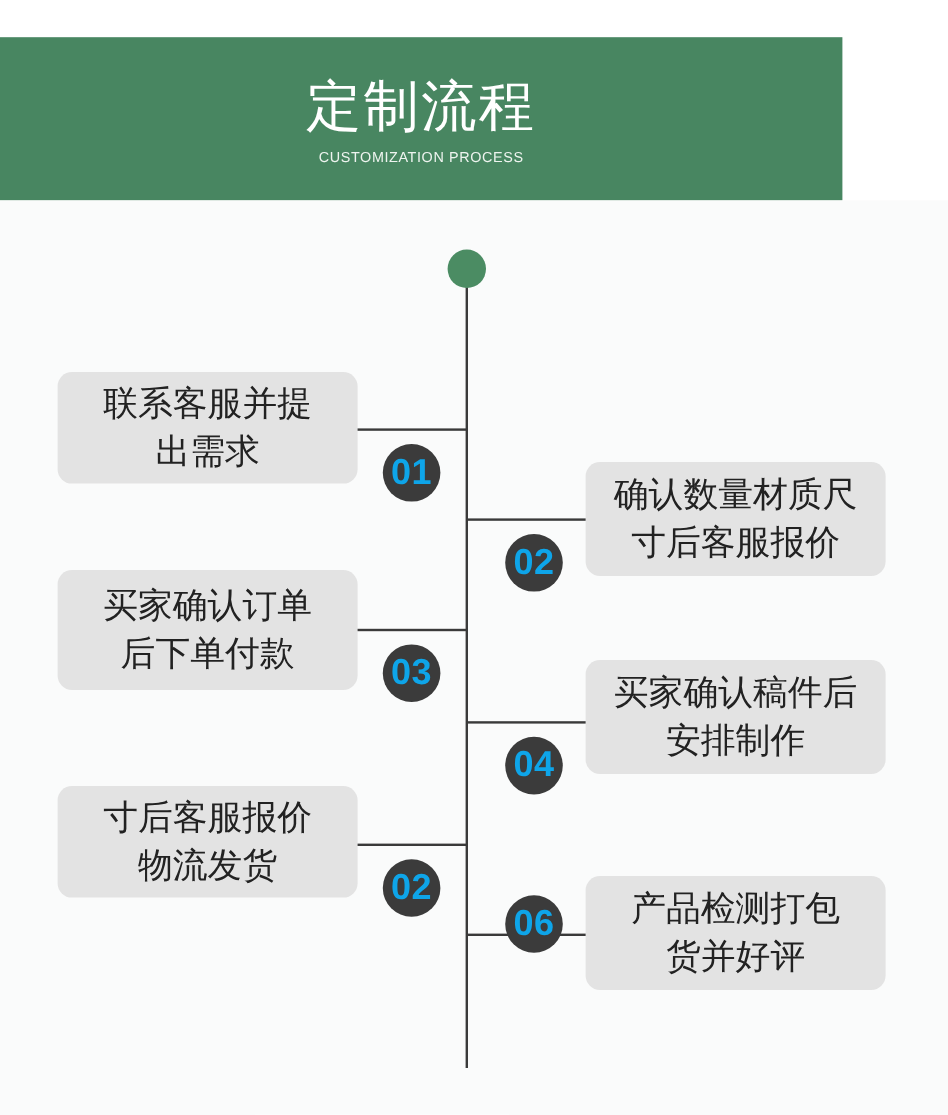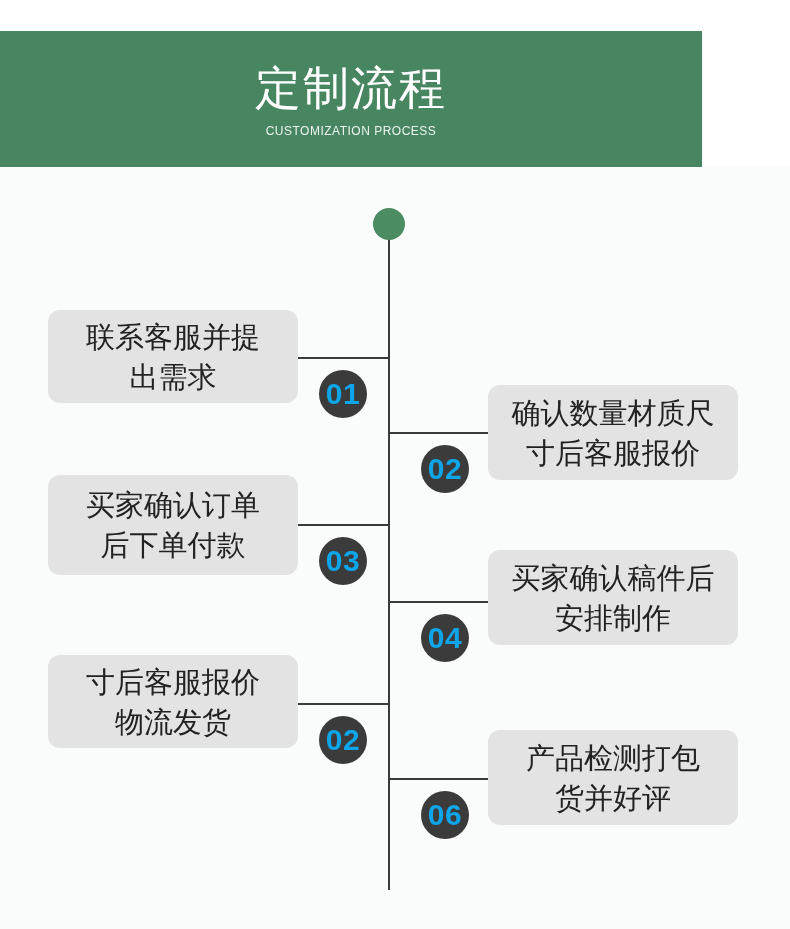--- a/index.html
+++ b/index.html
@@ -89,7 +89,7 @@
   .n3{left:319px;top:501px;}
   .n4{left:421px;top:578px;}
   .n5{left:319px;top:680px;}
-  .n6{left:421px;top:755px;text-align:right;}
+  .n6{left:421px;top:710px;text-align:right;}
   .box{
     position:absolute;
     width:250px;

